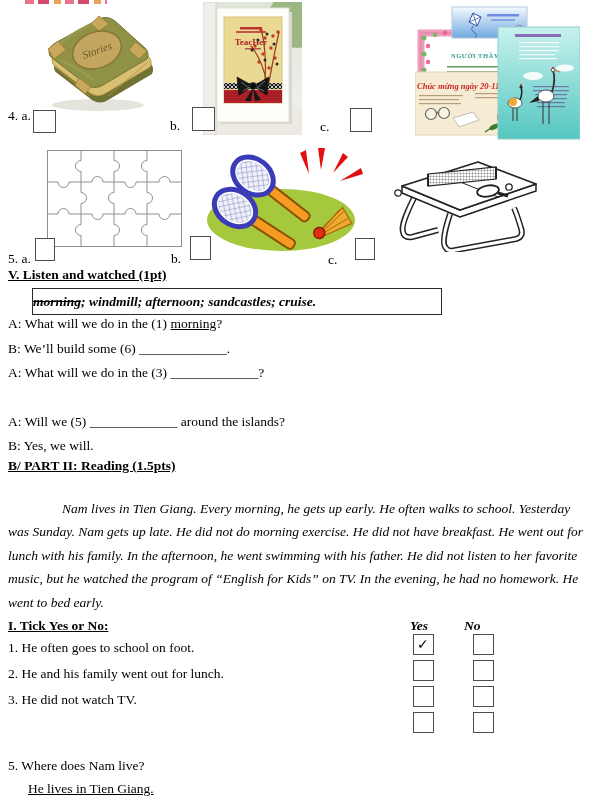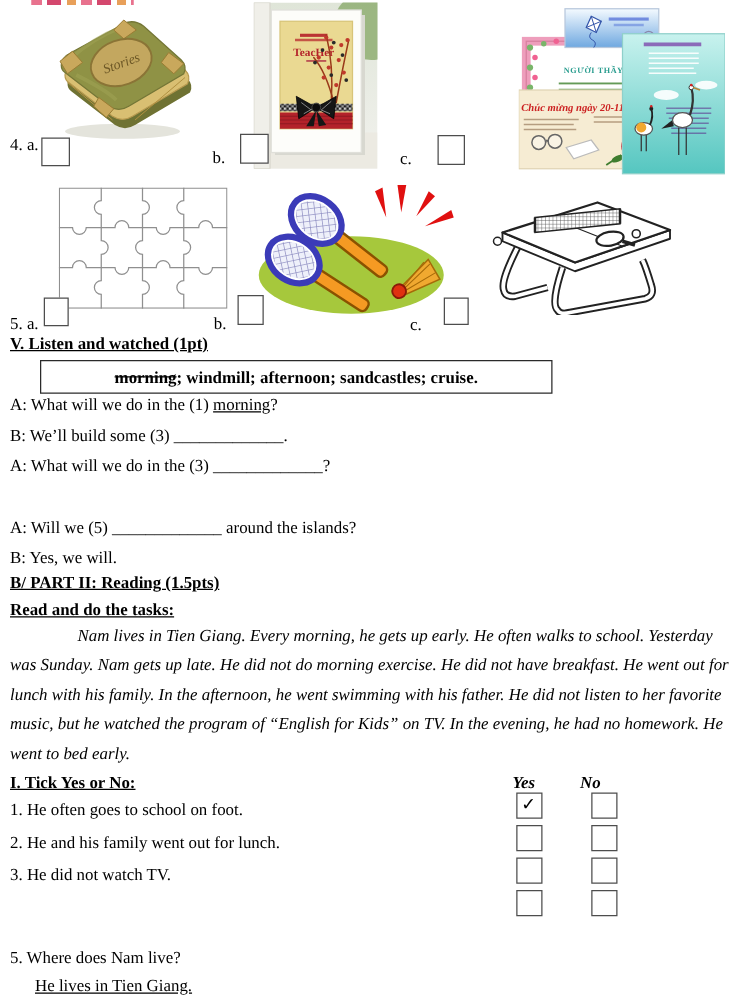--- a/index.html
+++ b/index.html
@@ -18,8 +18,8 @@
                 position:absolute; left:3px; top:1px; }
   #wordbank {
     position:absolute; left:32px; top:288px; width:408px; height:25px;
-    border:1.3px solid #2a2a2a; text-align:center; line-height:25px;
-    font-weight:bold; 
+    border:1.3px solid #2a2a2a; line-height:25px;
+    font-weight:bold; font-style:italic;
   }
   .strike { text-decoration:line-through; }
   #passage {

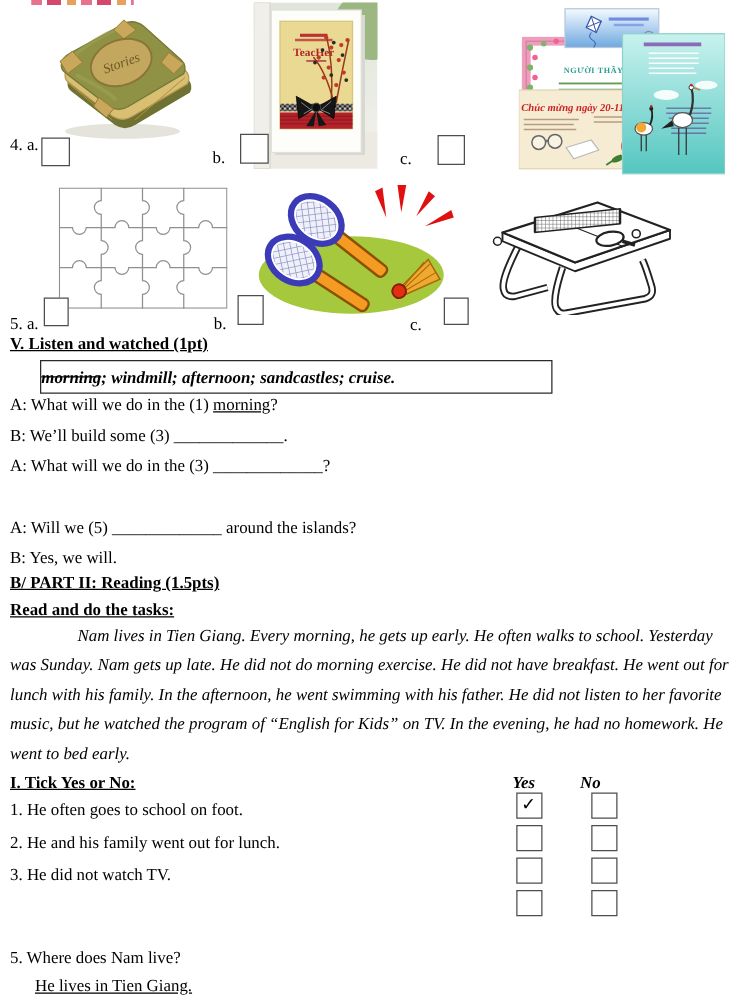--- a/index.html
+++ b/index.html
@@ -322,7 +322,7 @@
   </div>
 
   <div class="t" style="left:8px;top:316px"><span>A: What will we do in the (1) </span><span class="ua">morning</span><span>?</span></div>
-  <div class="t" style="left:8px;top:341px">B: We’ll build some (3) _____________.</div>
+  <div class="t" style="left:8px;top:341px">B: We’ll build some (6) _____________.</div>
   <div class="t" style="left:8px;top:365px">A: What will we do in the (3) _____________?</div>
   <div class="t" style="left:8px;top:414px">A: Will we (5) _____________ around the islands?</div>
   <div class="t" style="left:8px;top:438px">B: Yes, we will.</div>

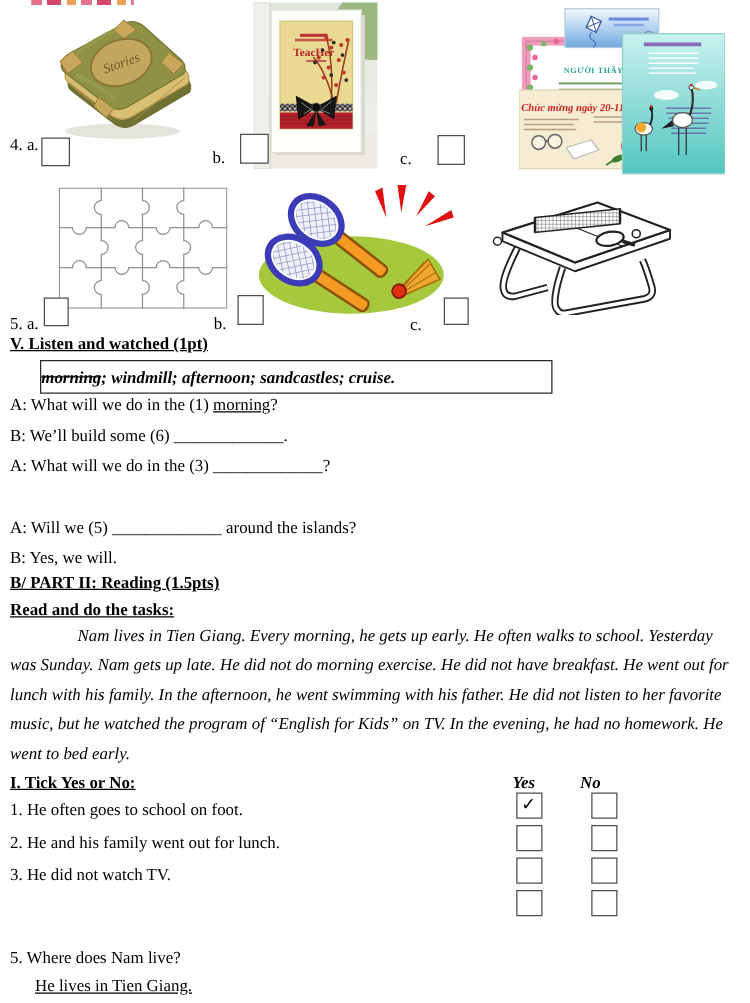--- a/index.html
+++ b/index.html
@@ -328,7 +328,6 @@
   <div class="t" style="left:8px;top:438px">B: Yes, we will.</div>
 
   <div class="t hd" style="left:8px;top:458px">B/ PART II: Reading (1.5pts)</div>
-  <div class="t hd" style="left:8px;top:480px">Read and do the tasks:</div>
 
   <div id="passage">Nam lives in Tien Giang. Every morning, he gets up early. He often walks to school. Yesterday was Sunday. Nam gets up late. He did not do morning exercise. He did not have breakfast. He went out for lunch with his family. In the afternoon, he went swimming with his father. He did not listen to her favorite music, but he watched the program of “English for Kids” on TV. In the evening, he had no homework. He went to bed early.</div>
 

